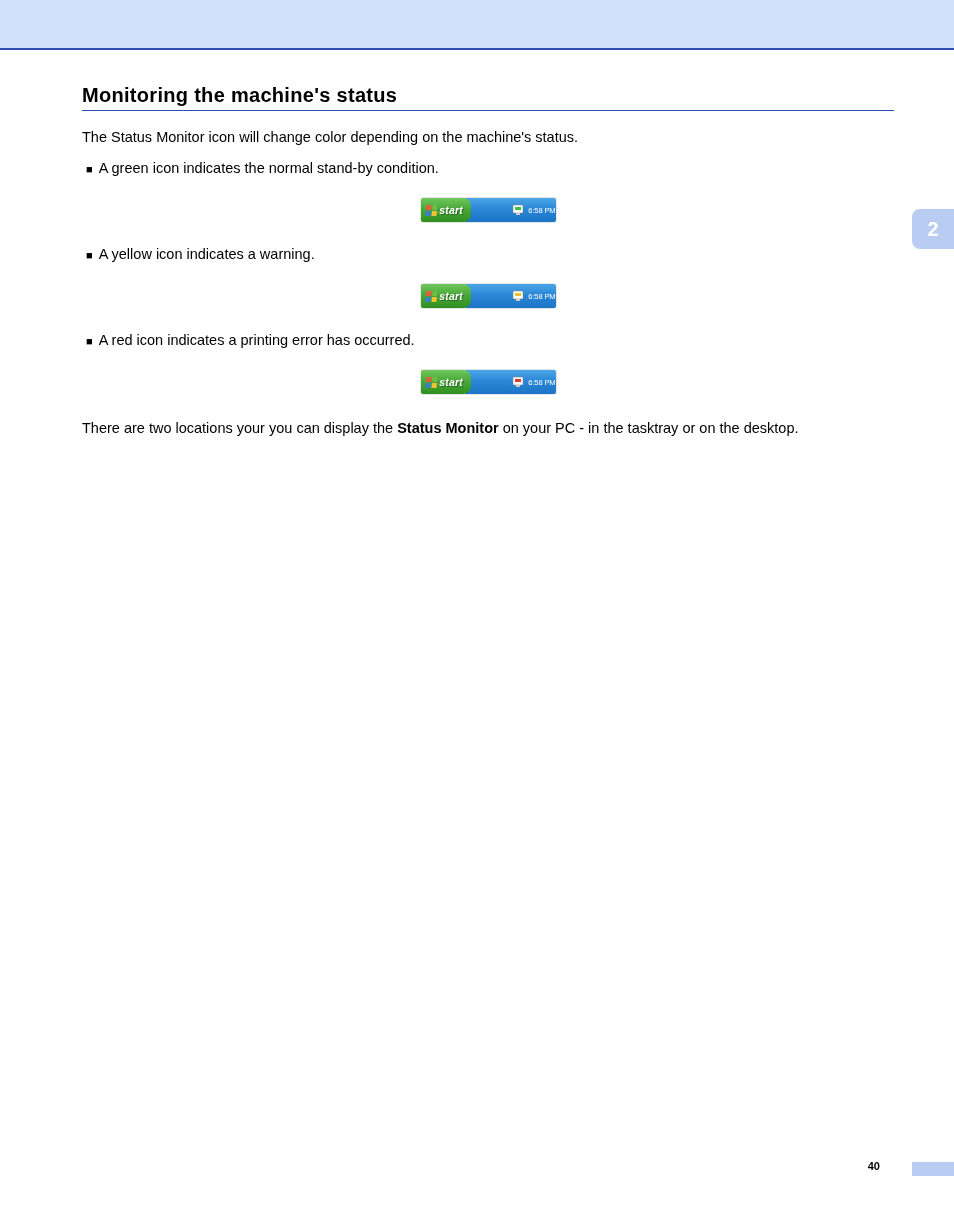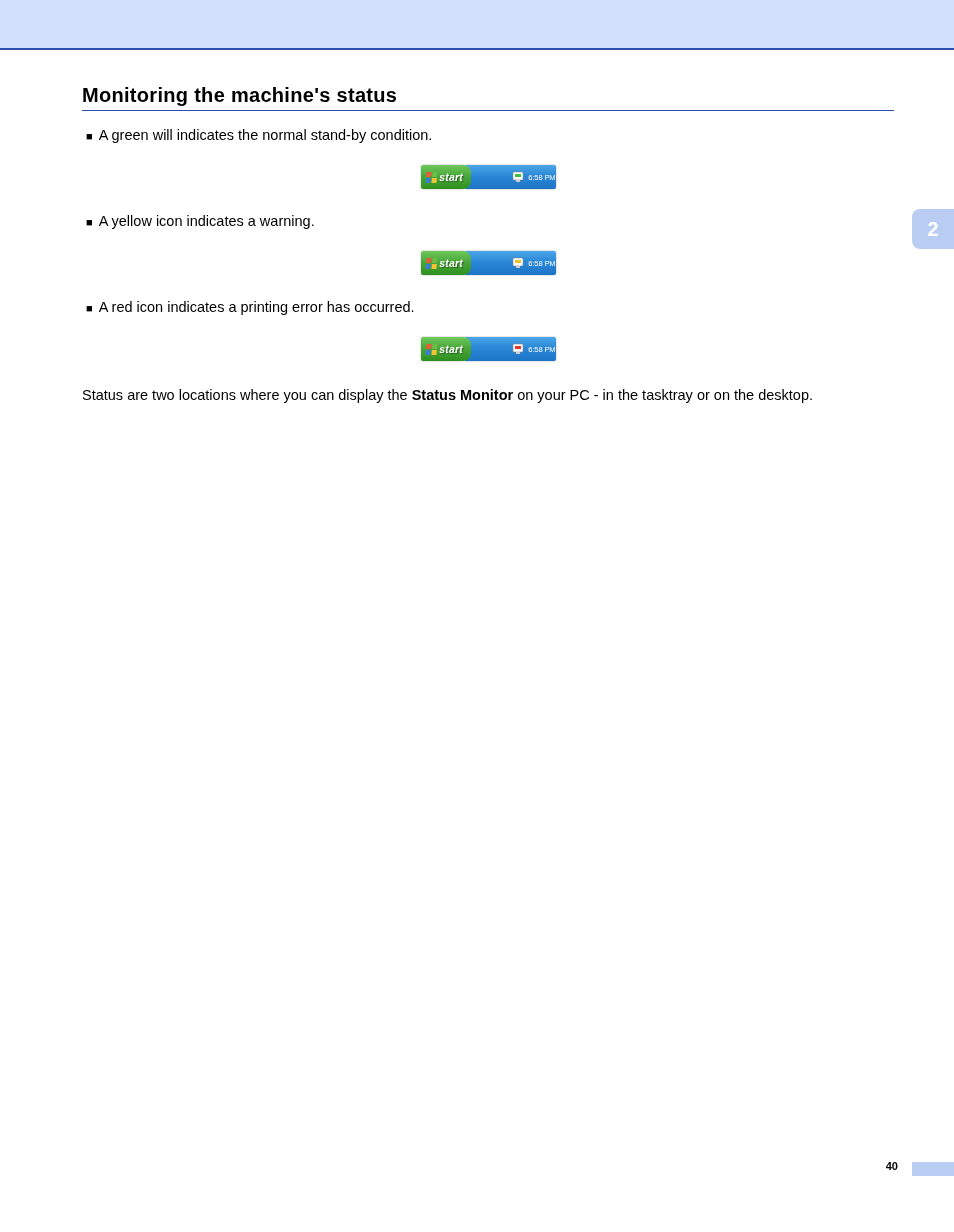--- a/index.html
+++ b/index.html
@@ -165,6 +165,7 @@
 
   <h2 class="heading">Monitoring the machine's status</h2>
 
+  <p class="intro">The Status Monitor icon will change color depending on the machine's status.</p>
 
   <div class="bullet-row">
     <span class="sq">■</span>

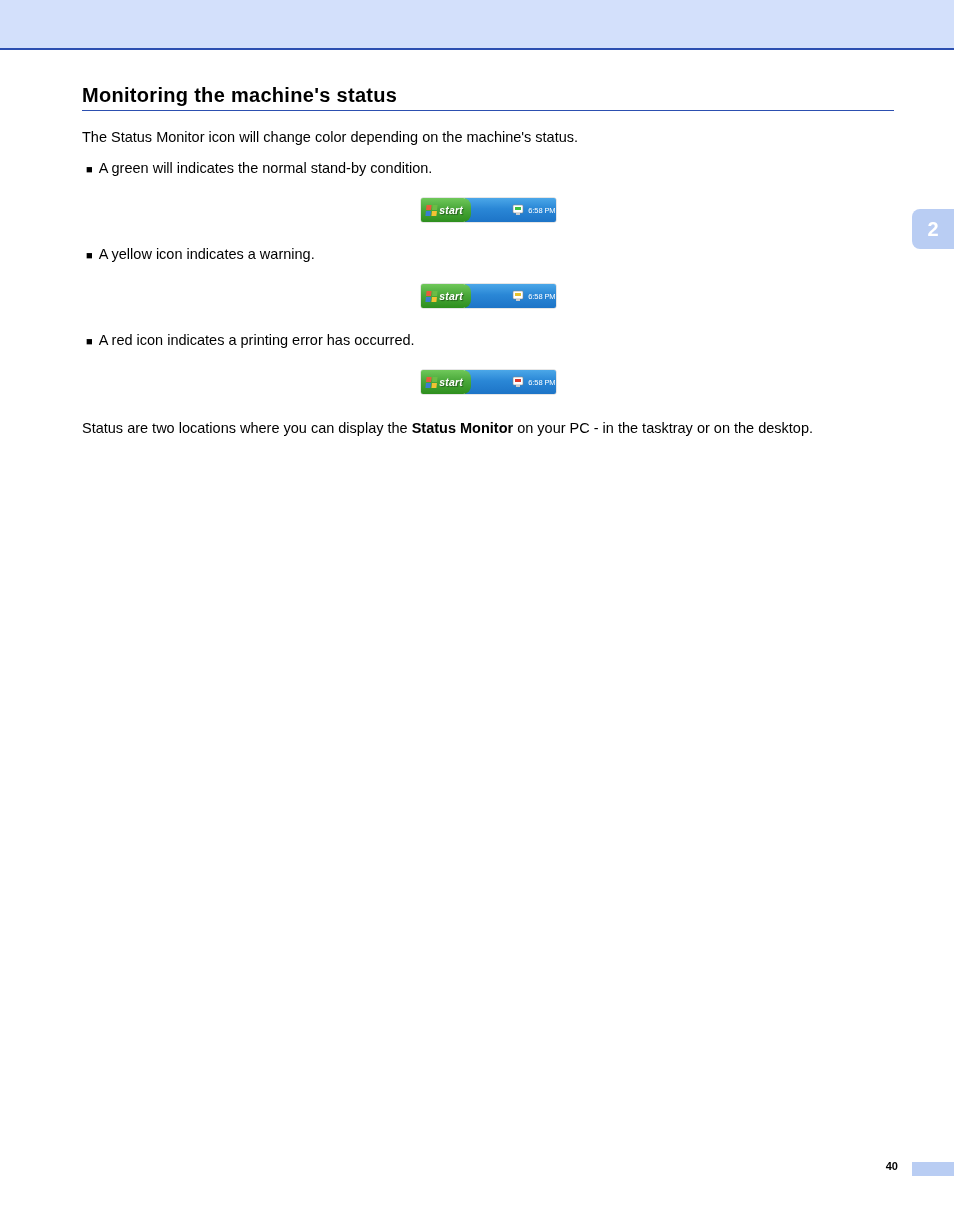--- a/index.html
+++ b/index.html
@@ -169,7 +169,7 @@
 
   <div class="bullet-row">
     <span class="sq">■</span>
-    <span>A green will indicates the normal stand-by condition.</span>
+    <span>A green icon indicates the normal stand-by condition.</span>
   </div>
   <div class="taskbar-wrap">
     <div class="taskbar">

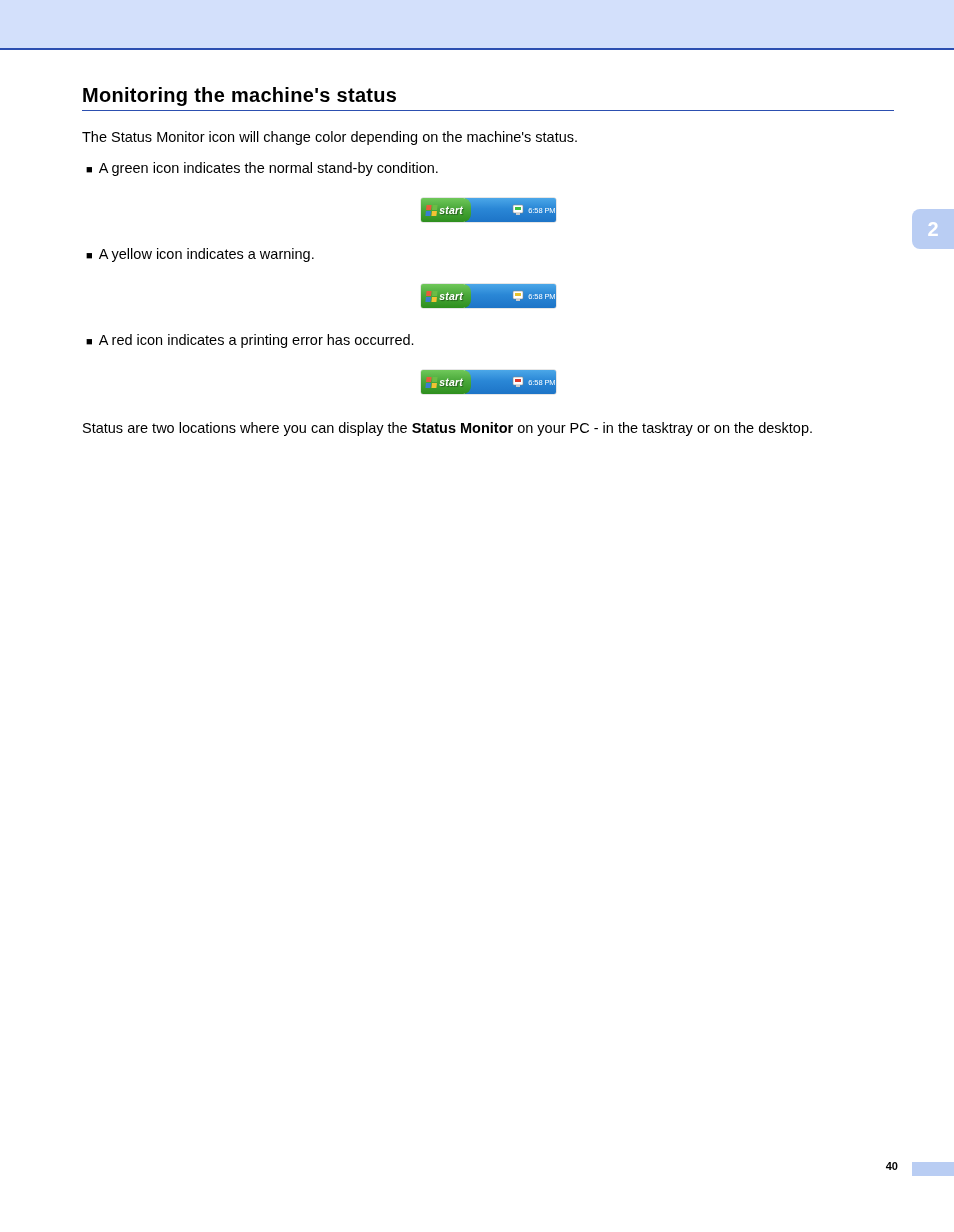--- a/index.html
+++ b/index.html
@@ -252,7 +252,7 @@
   </div>
 
   <p class="closing">
-    <span>Status are two locations where you can display the </span><strong>Status Monitor</strong><span> on your PC - in the tasktray or on the desktop.</span>
+    <span>There are two locations your you can display the </span><strong>Status Monitor</strong><span> on your PC - in the tasktray or on the desktop.</span>
   </p>
 
 </div>

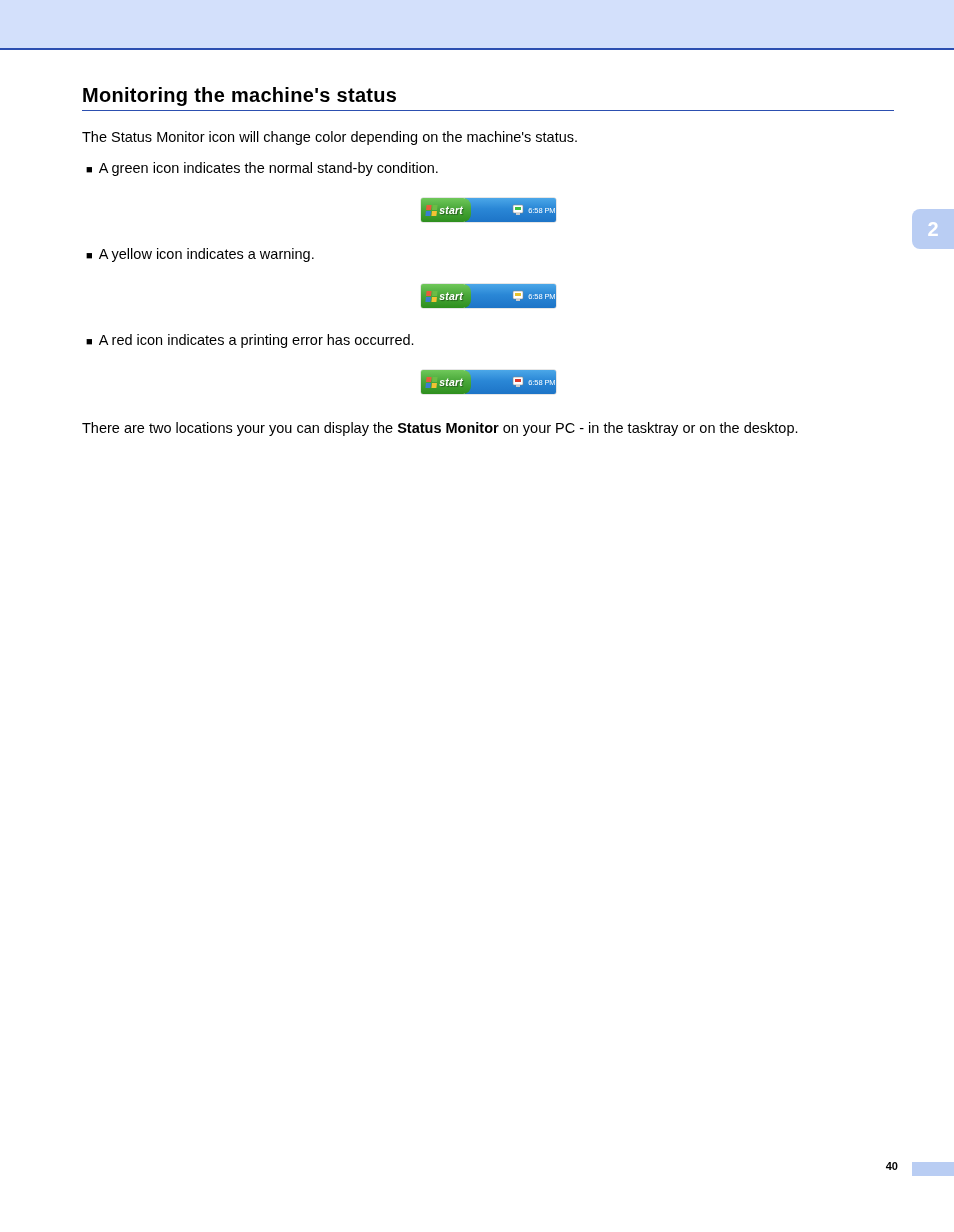--- a/index.html
+++ b/index.html
@@ -141,7 +141,7 @@
   }
   .page-num {
     position: absolute;
-    right: 56px;
+    right: 74px;
     bottom: 60px;
     font-size: 11px;
     font-weight: bold;

